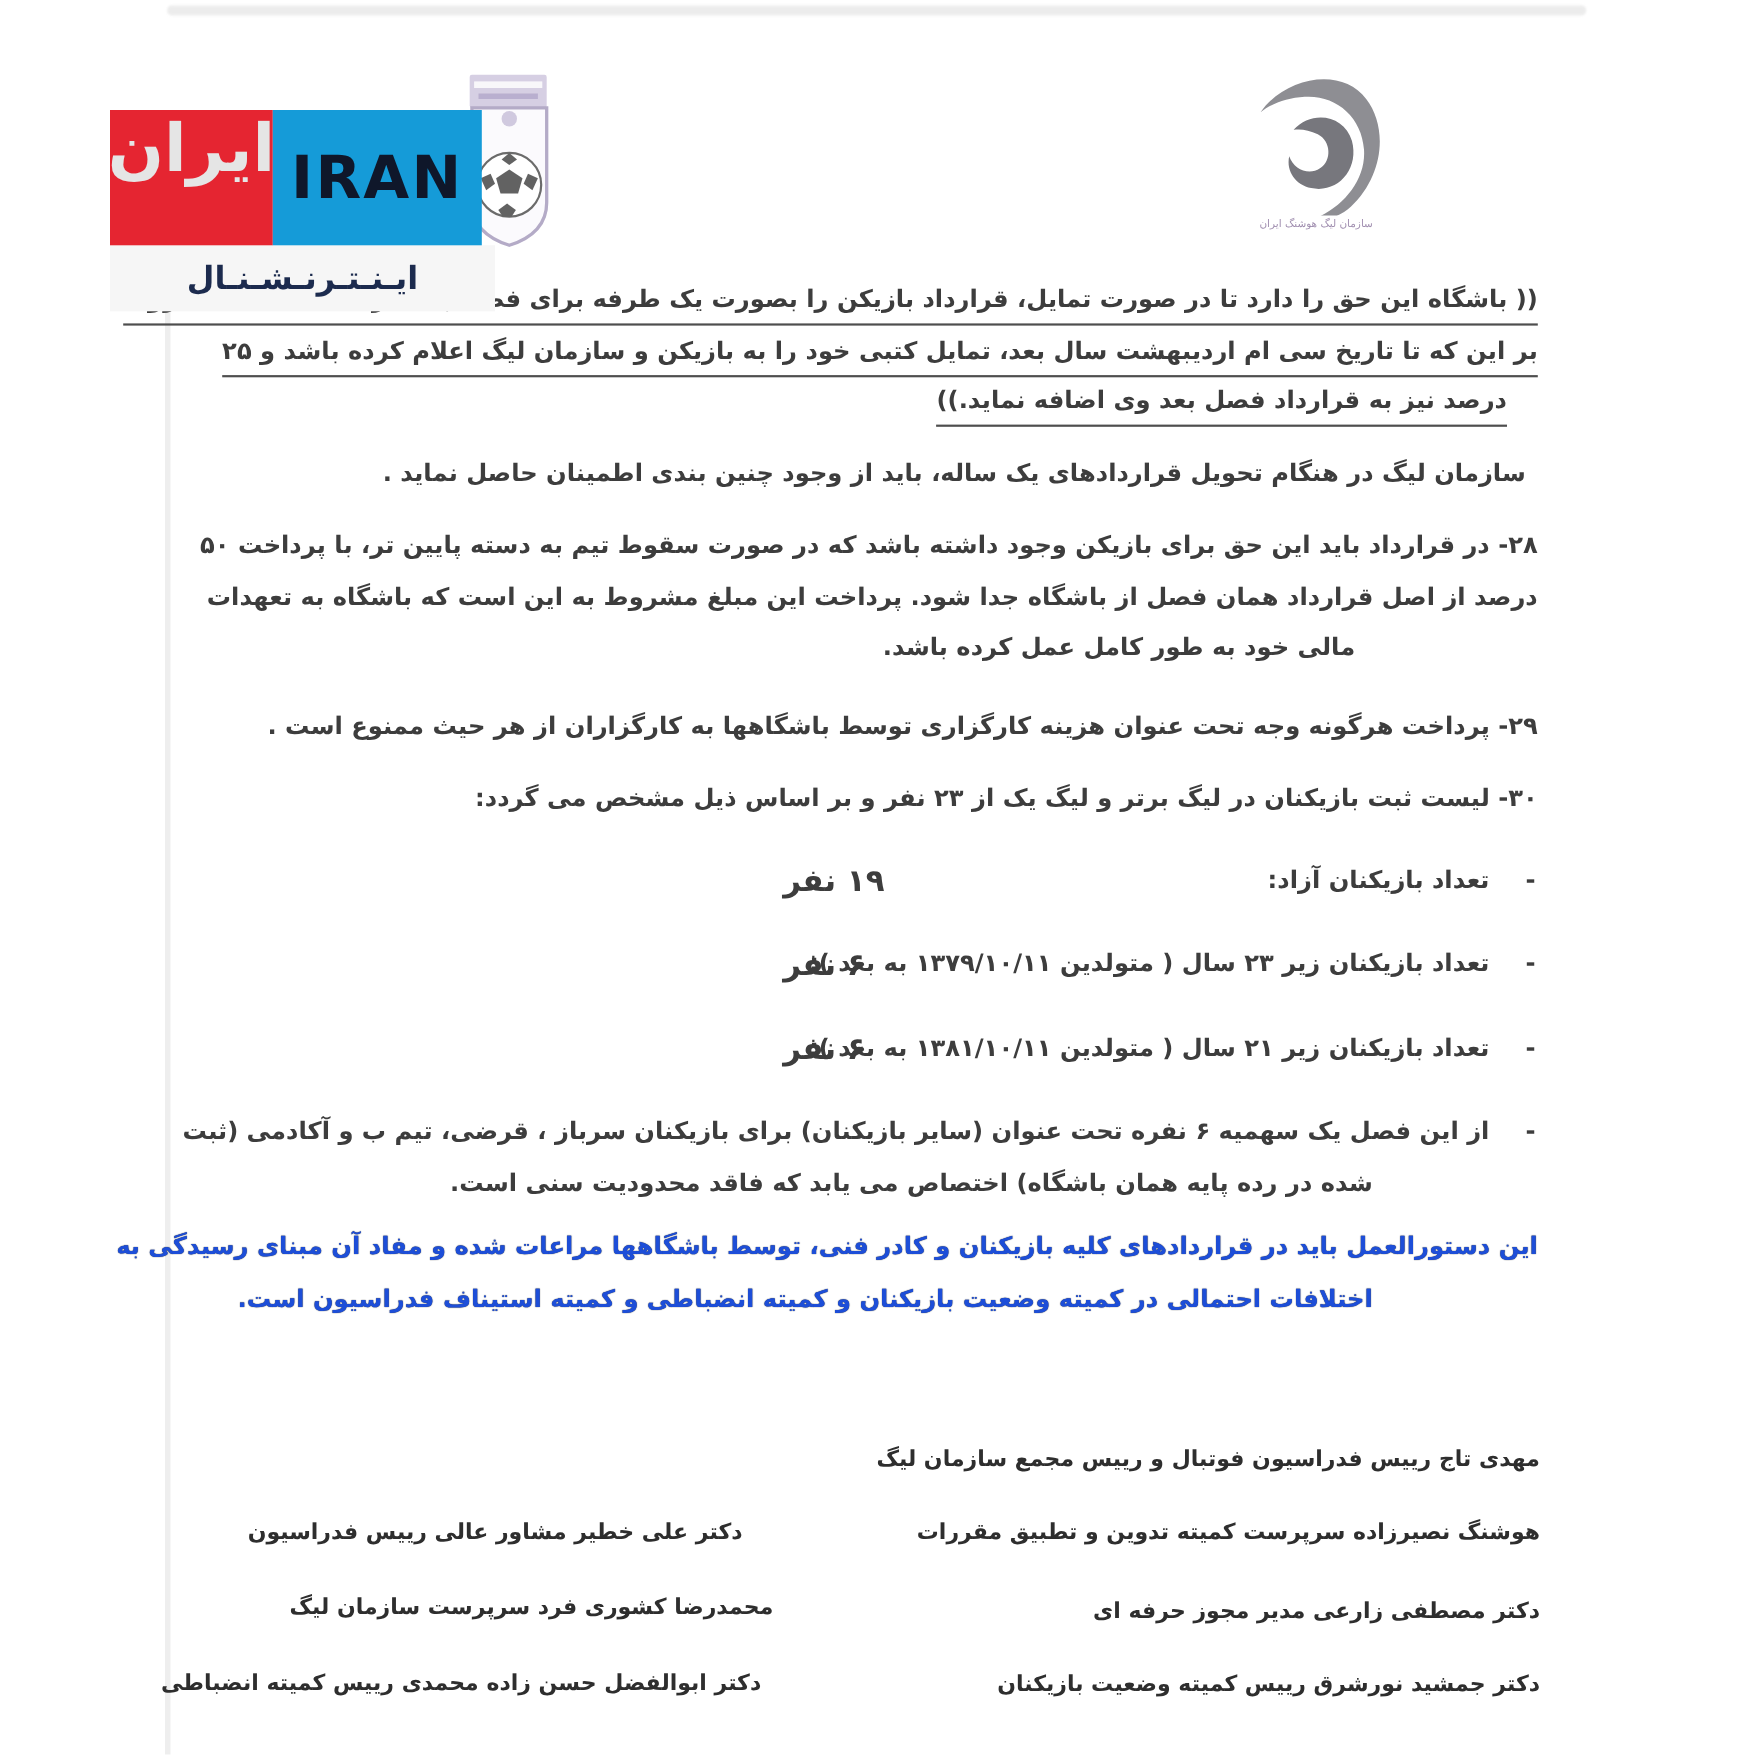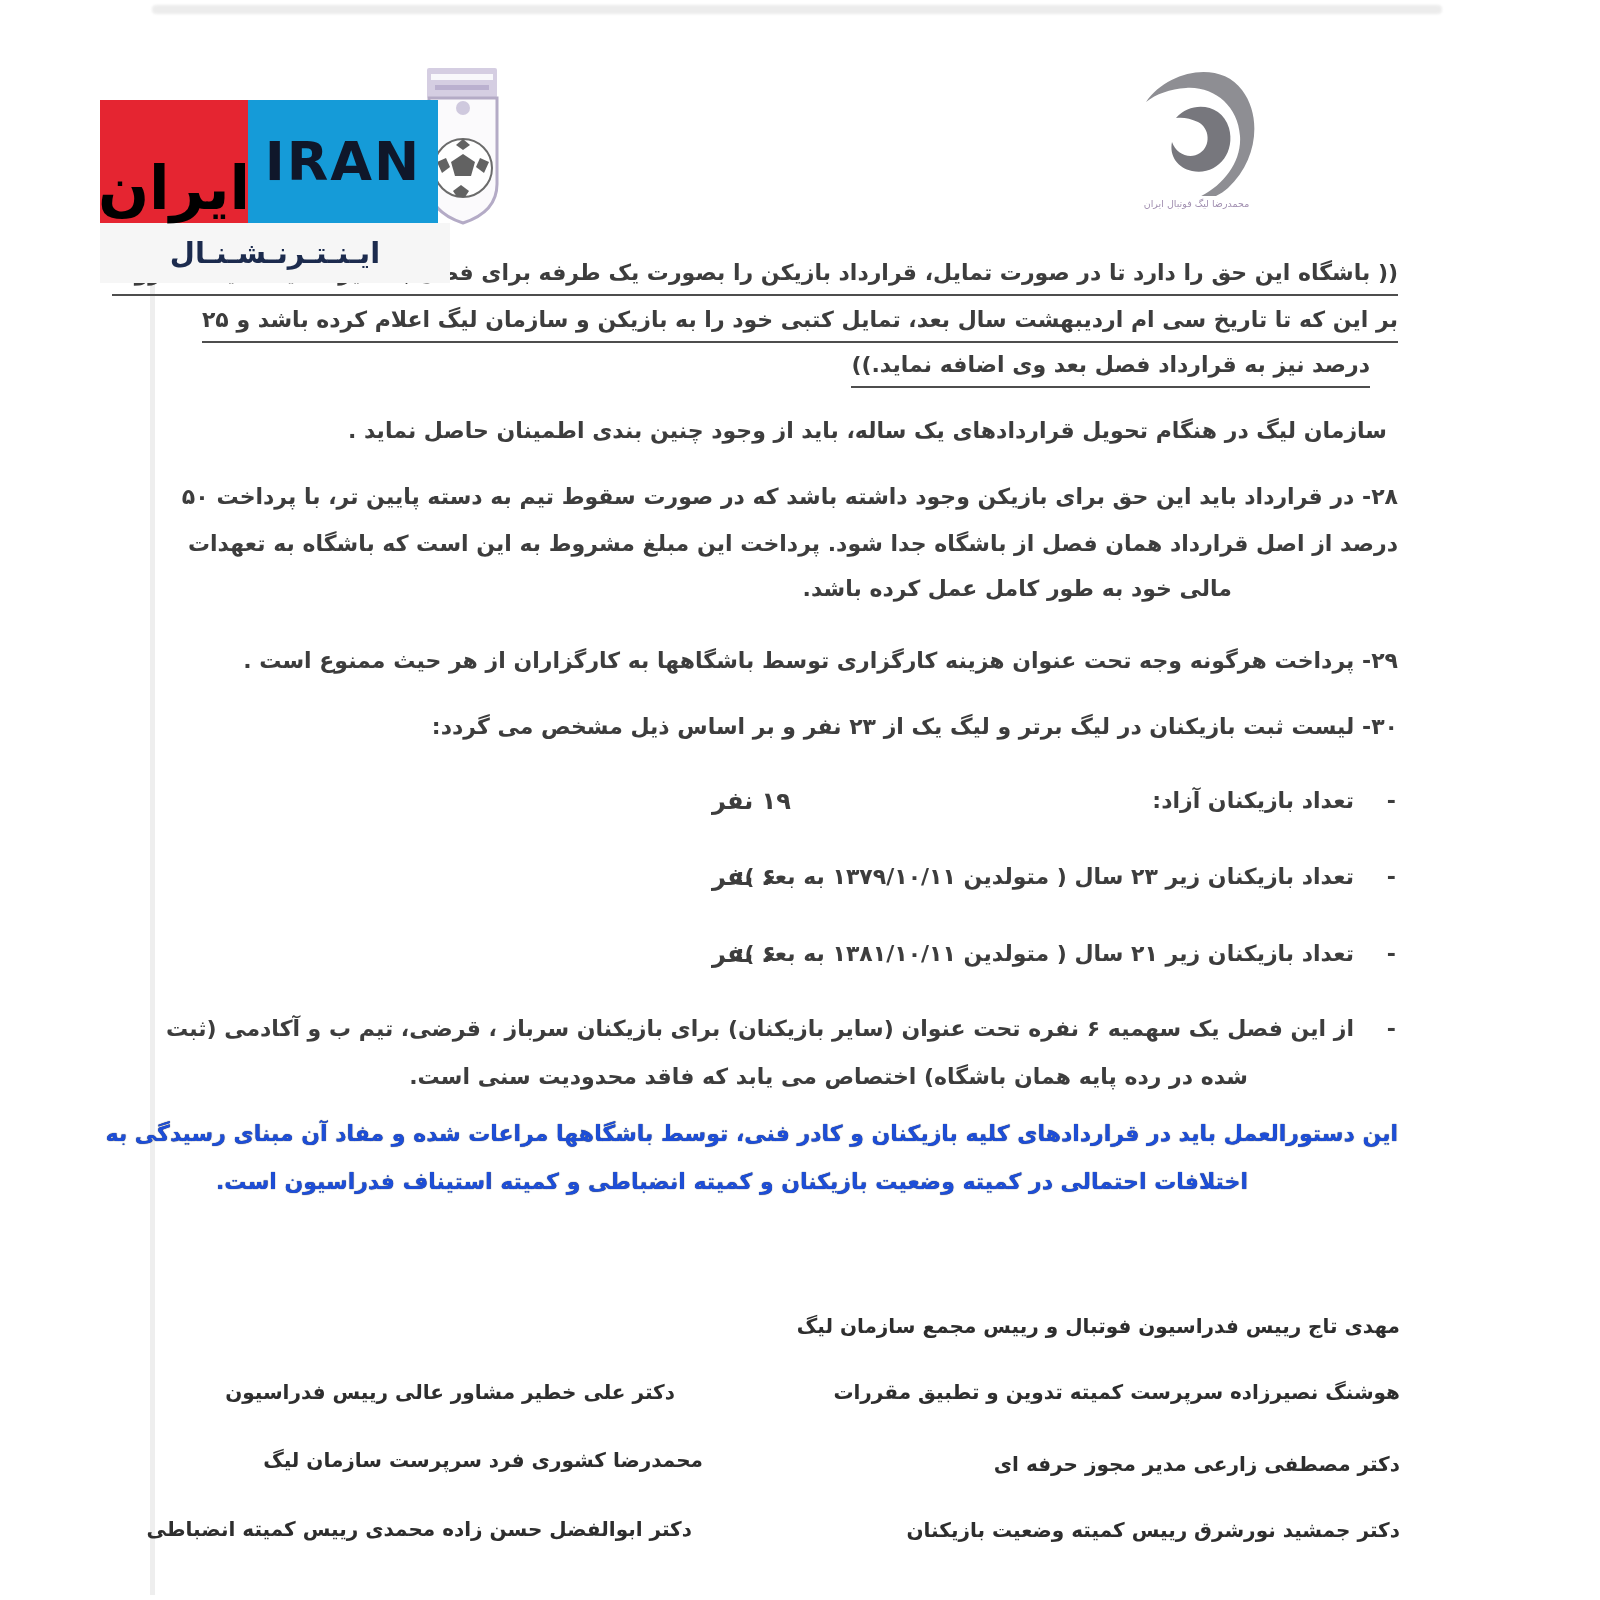--- a/index.html
+++ b/index.html
@@ -22,7 +22,7 @@
   
   .iil{position:absolute;left:100px;top:100px;width:350px;z-index:5;}
   .iil-row{display:flex;height:123px;}
-  .iil-red{width:148px;background:#e52531;color:#000000;display:flex;align-items:flex-end;
+  .iil-red{width:148px;background:#e52531;color:#e5e5e5;display:flex;align-items:flex-start;
            justify-content:center;font-size:60px;font-weight:700;direction:rtl;}
   .iil-blue{width:190px;background:#159bd8;color:#0f172a;display:flex;align-items:center;
             justify-content:center;font-size:54px;font-weight:700;letter-spacing:2px;}

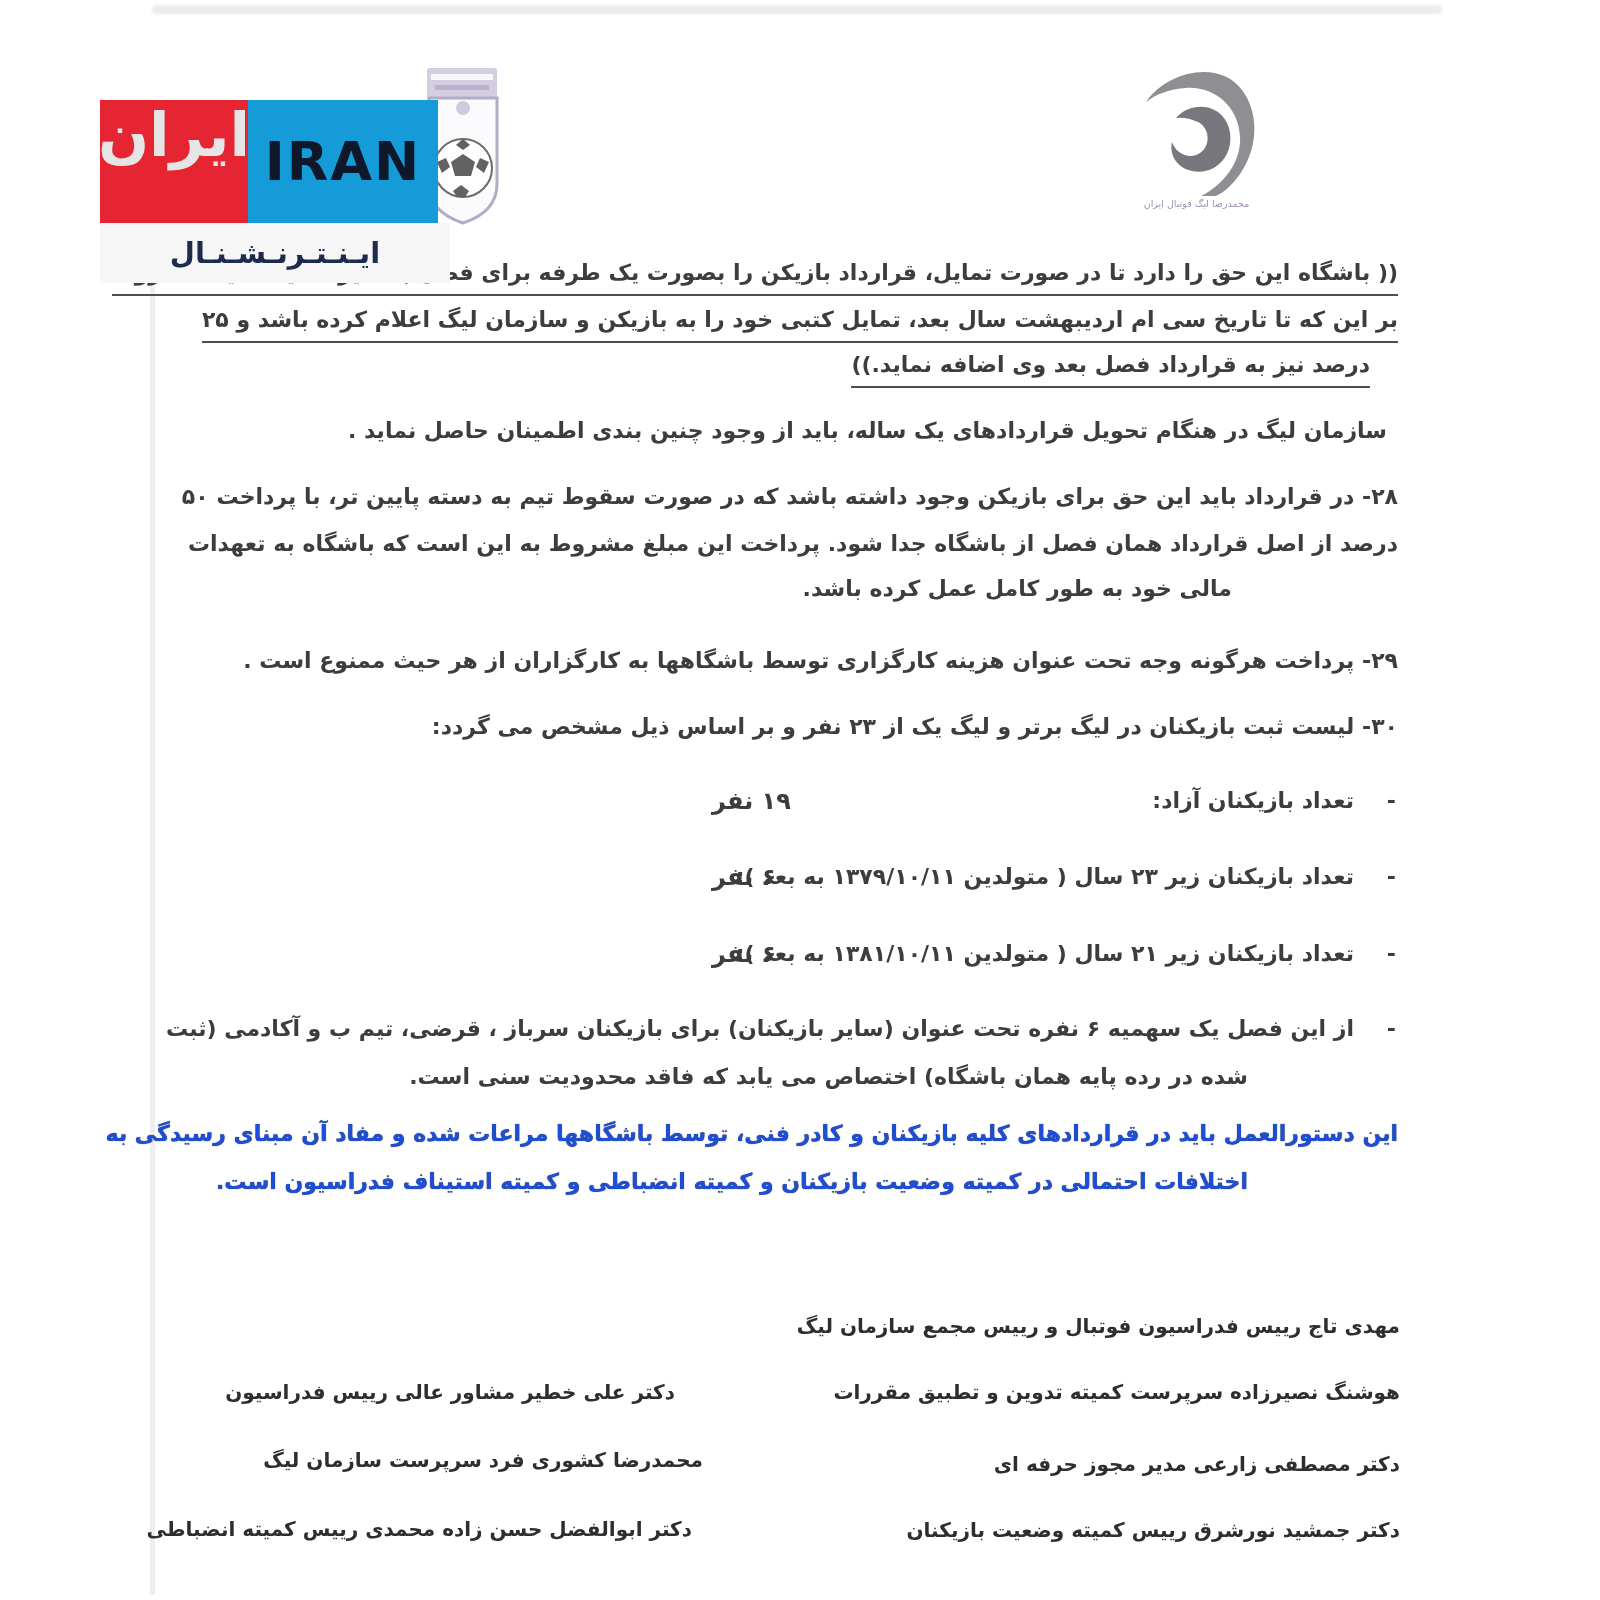--- a/index.html
+++ b/index.html
@@ -77,7 +77,7 @@
     <path d="M44,52 C60,34 90,38 97,62 C104,88 84,110 60,105 C46,102 37,90 40,76
              C44,88 58,94 68,87 C79,80 78,62 66,56 C58,52 50,51 44,52 Z" fill="#77777d"></path>
   </svg>
-  <div class="swirl-caption">محمدرضا لیگ فوتبال ایران</div>
+  <div class="swirl-caption">سازمان لیگ هوشنگ ایران</div>
 
   <div class="line quote" style="top:258px;right:202px;">(( باشگاه این حق را دارد تا در صورت تمایل، قرارداد بازیکن را بصورت یک طرفه برای فصل بعد نیز تمدید نماید، مشروط</div>
   <div class="line quote" style="top:305px;right:202px;">بر این که تا تاریخ سی ام اردیبهشت سال بعد، تمایل کتبی خود را به بازیکن و سازمان لیگ اعلام کرده باشد و ۲۵</div>

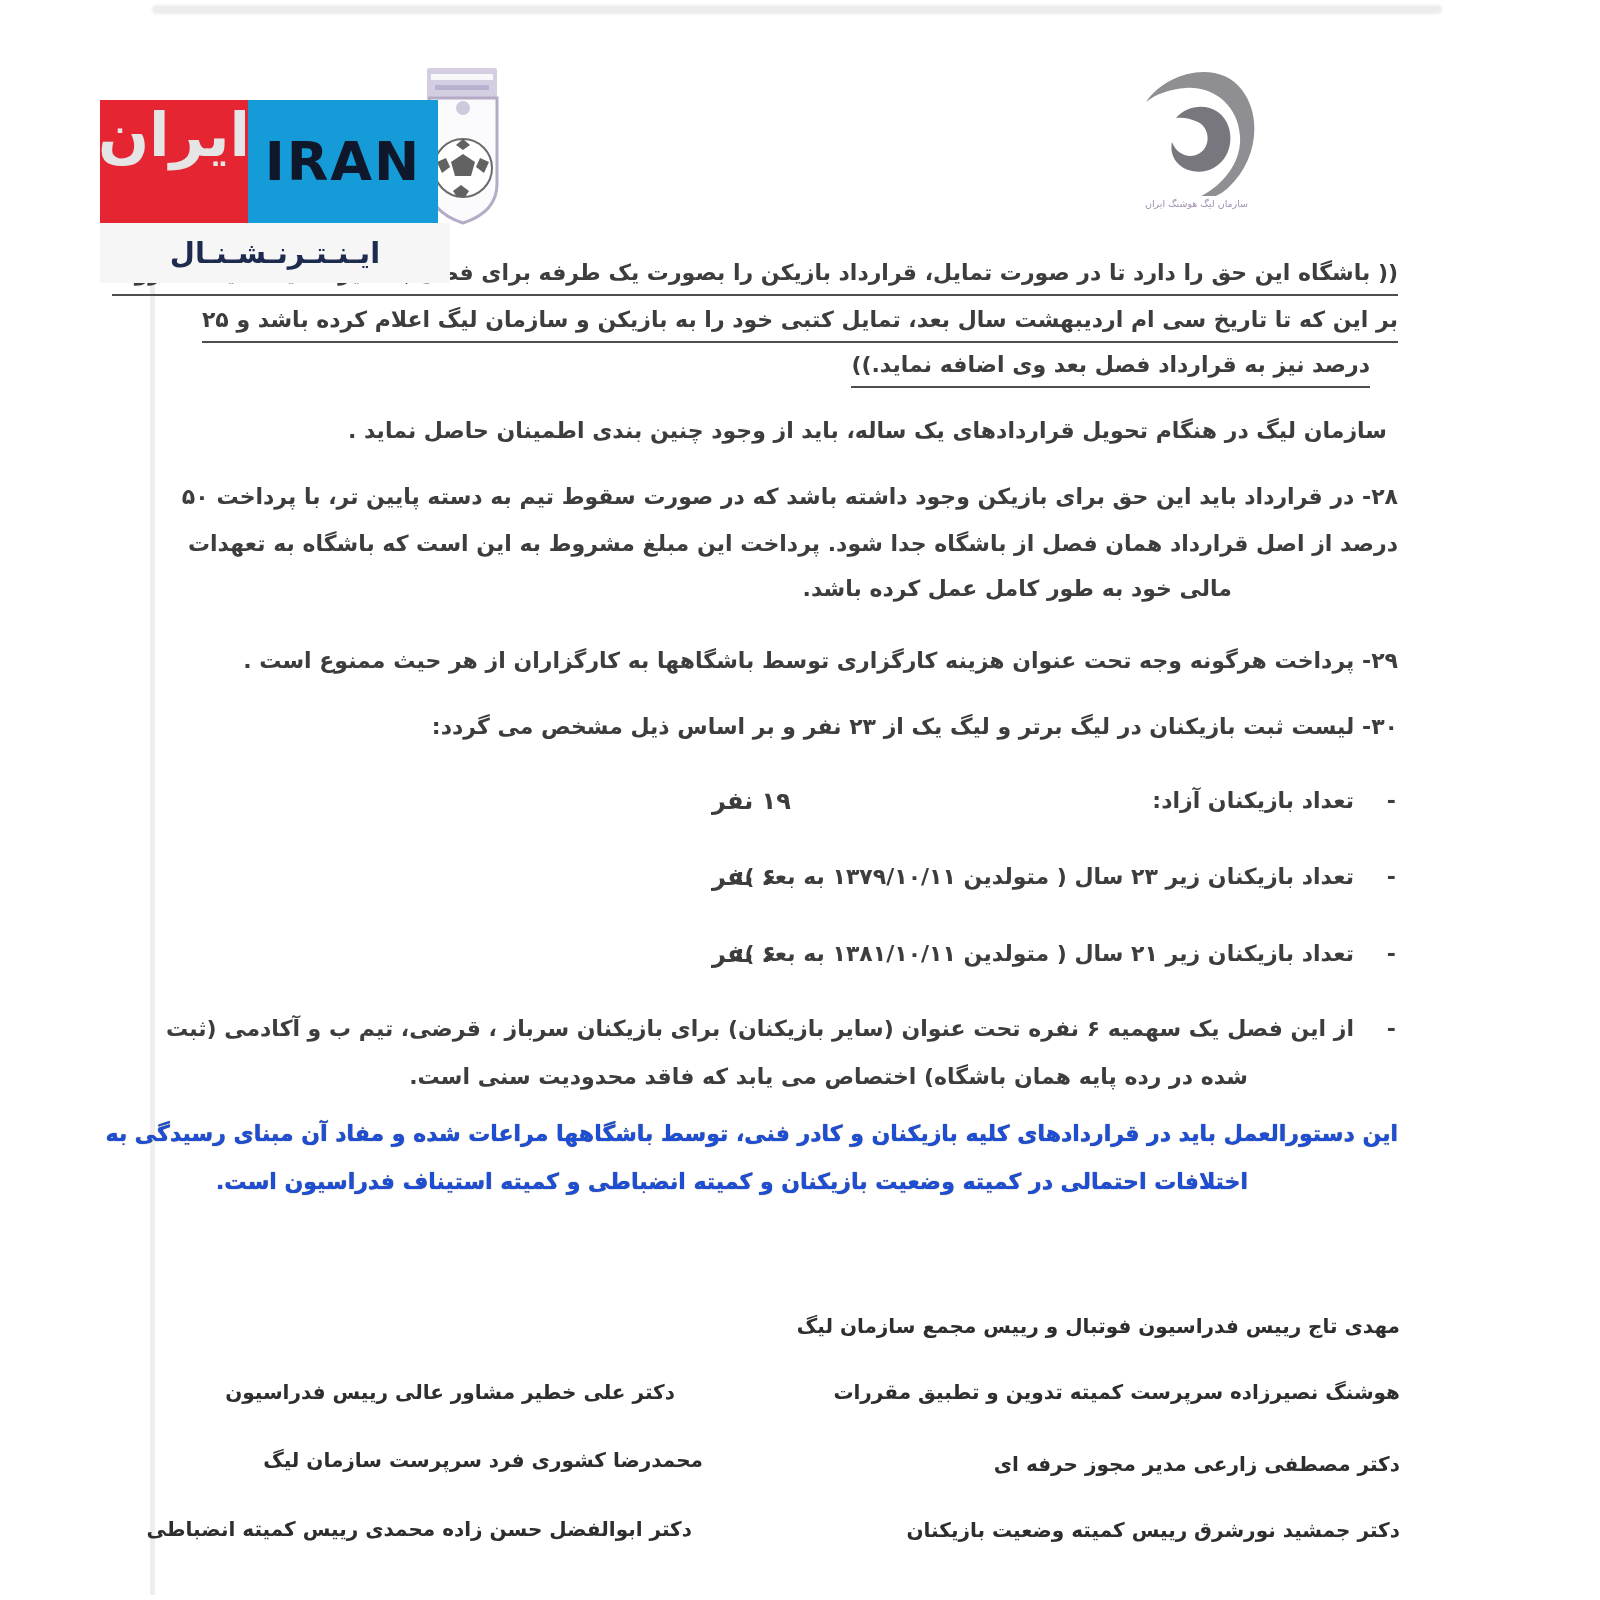--- a/index.html
+++ b/index.html
@@ -14,7 +14,7 @@
         color:#3d3d3d;font-weight:700;z-index:2;}
   .quote{border-bottom:2px solid #4e4e4e;padding-bottom:6px;}
   .heavy{color:#1d4ed8;text-shadow:0 0 1px #1b1b1b;}
-  .value{position:absolute;direction:rtl;white-space:nowrap;font-size:24px;line-height:30px;
+  .value{position:absolute;direction:rtl;white-space:nowrap;font-size:28px;line-height:30px;
          color:#3d3d3d;font-weight:700;z-index:2;}
   .dash{position:absolute;direction:rtl;font-size:22px;line-height:30px;color:#3d3d3d;
         font-weight:700;z-index:2;}

